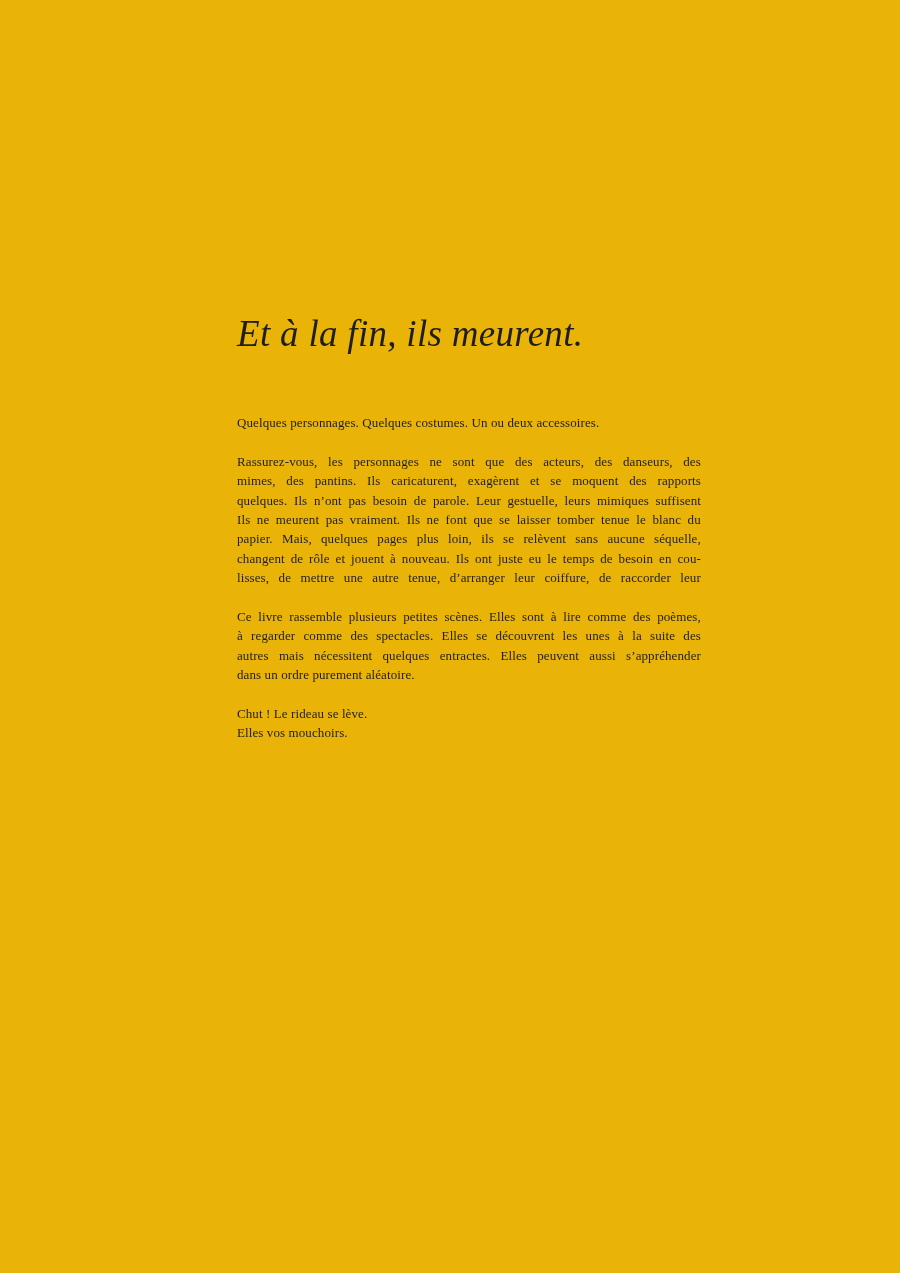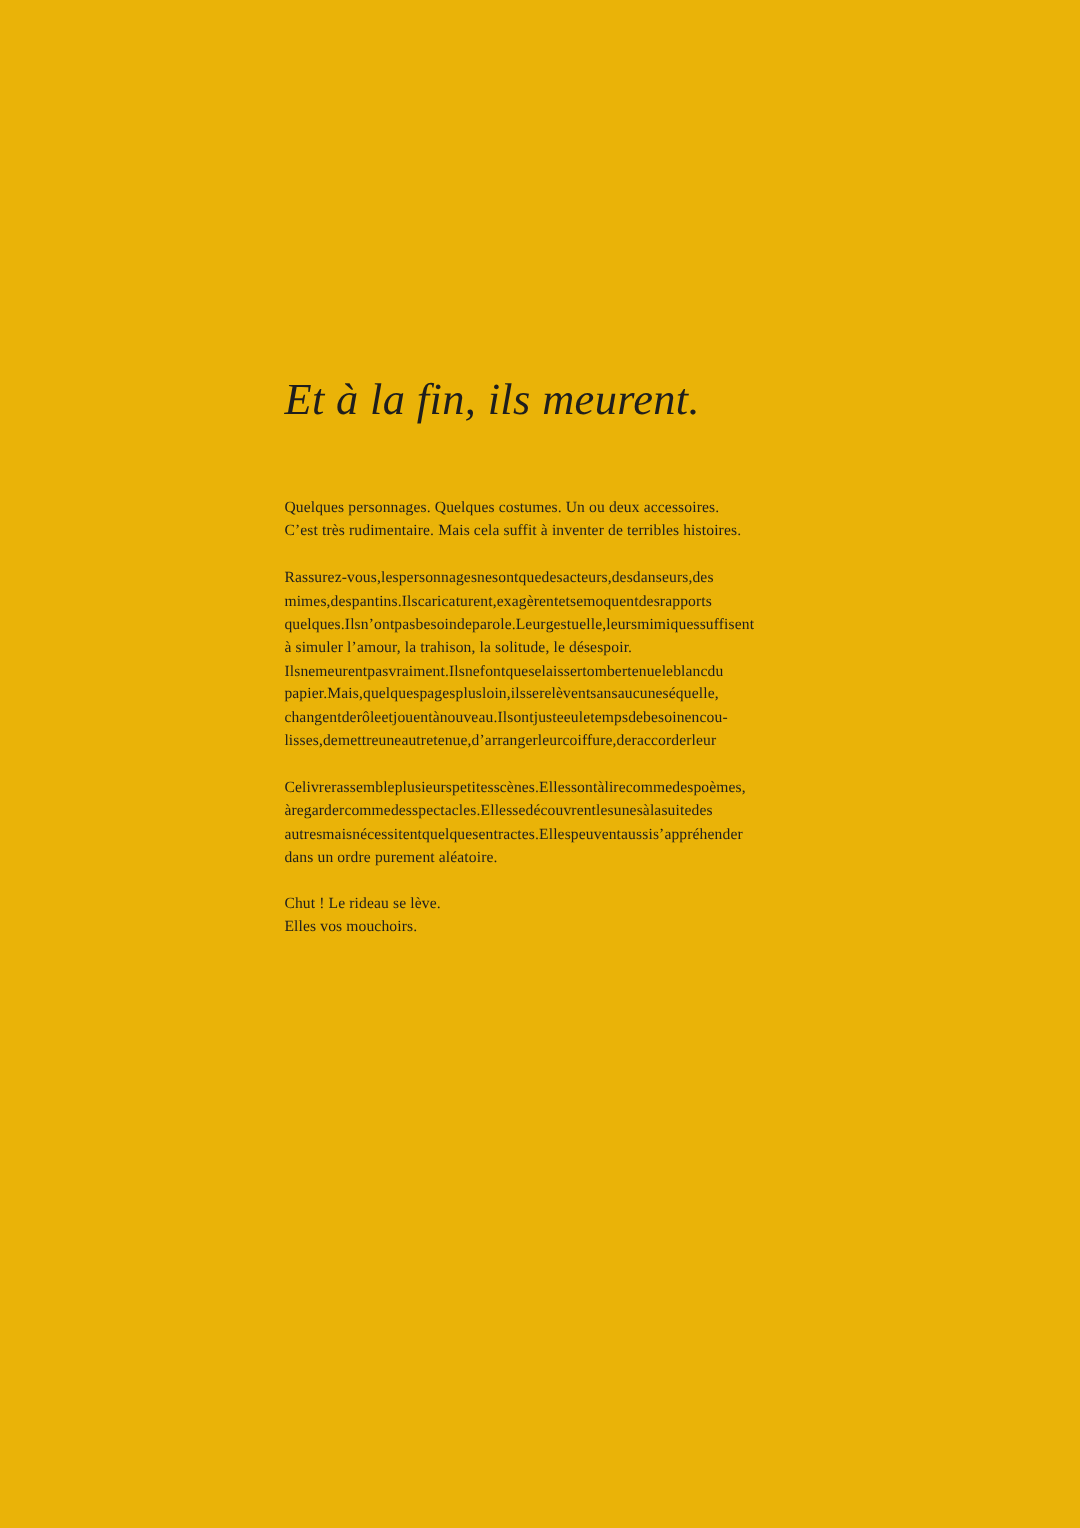--- a/index.html
+++ b/index.html
@@ -54,7 +54,6 @@
   <main class="text">
       <section class="block">
         <div class="line">Quelques personnages. Quelques costumes. Un ou deux accessoires.</div>
-        <div class="line">C’est très rudimentaire. Mais cela suffit à inventer de terribles histoires.</div>
       </section>
       <section class="block gap">
         <div class="line justify">

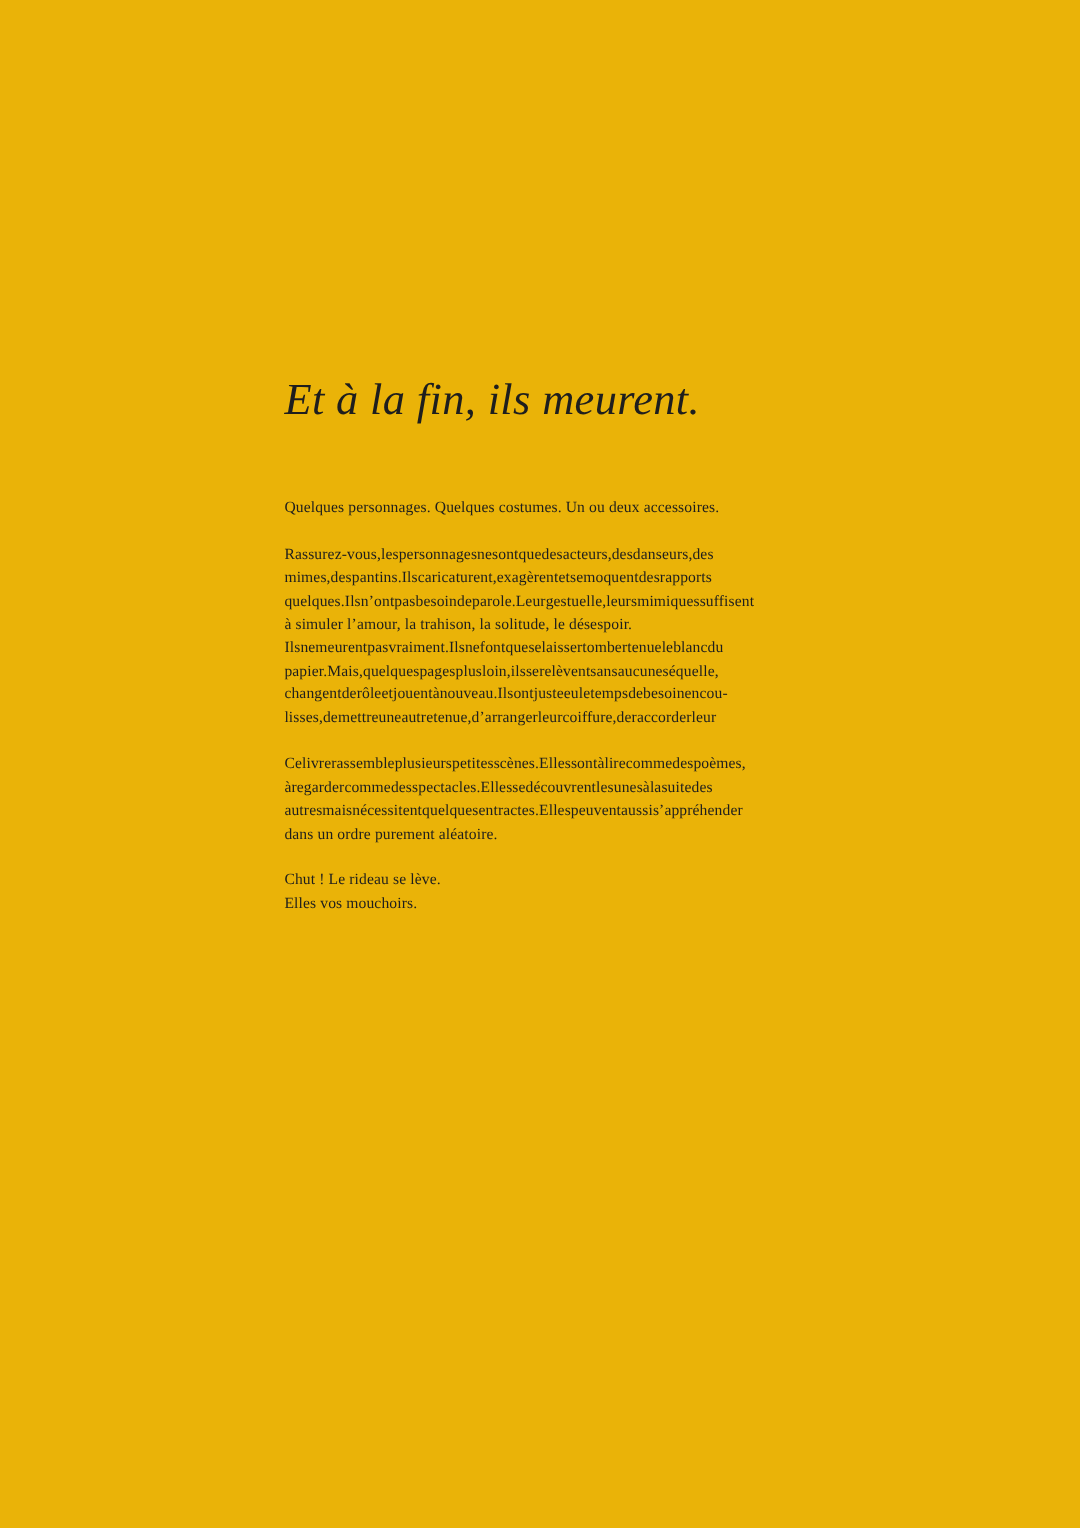--- a/index.html
+++ b/index.html
@@ -42,7 +42,7 @@
   .line { white-space: nowrap; }
   .line.justify {
     display: flex;
-    justify-content: flex-start;
+    justify-content: space-between;
     white-space: normal;
   }
 </style>

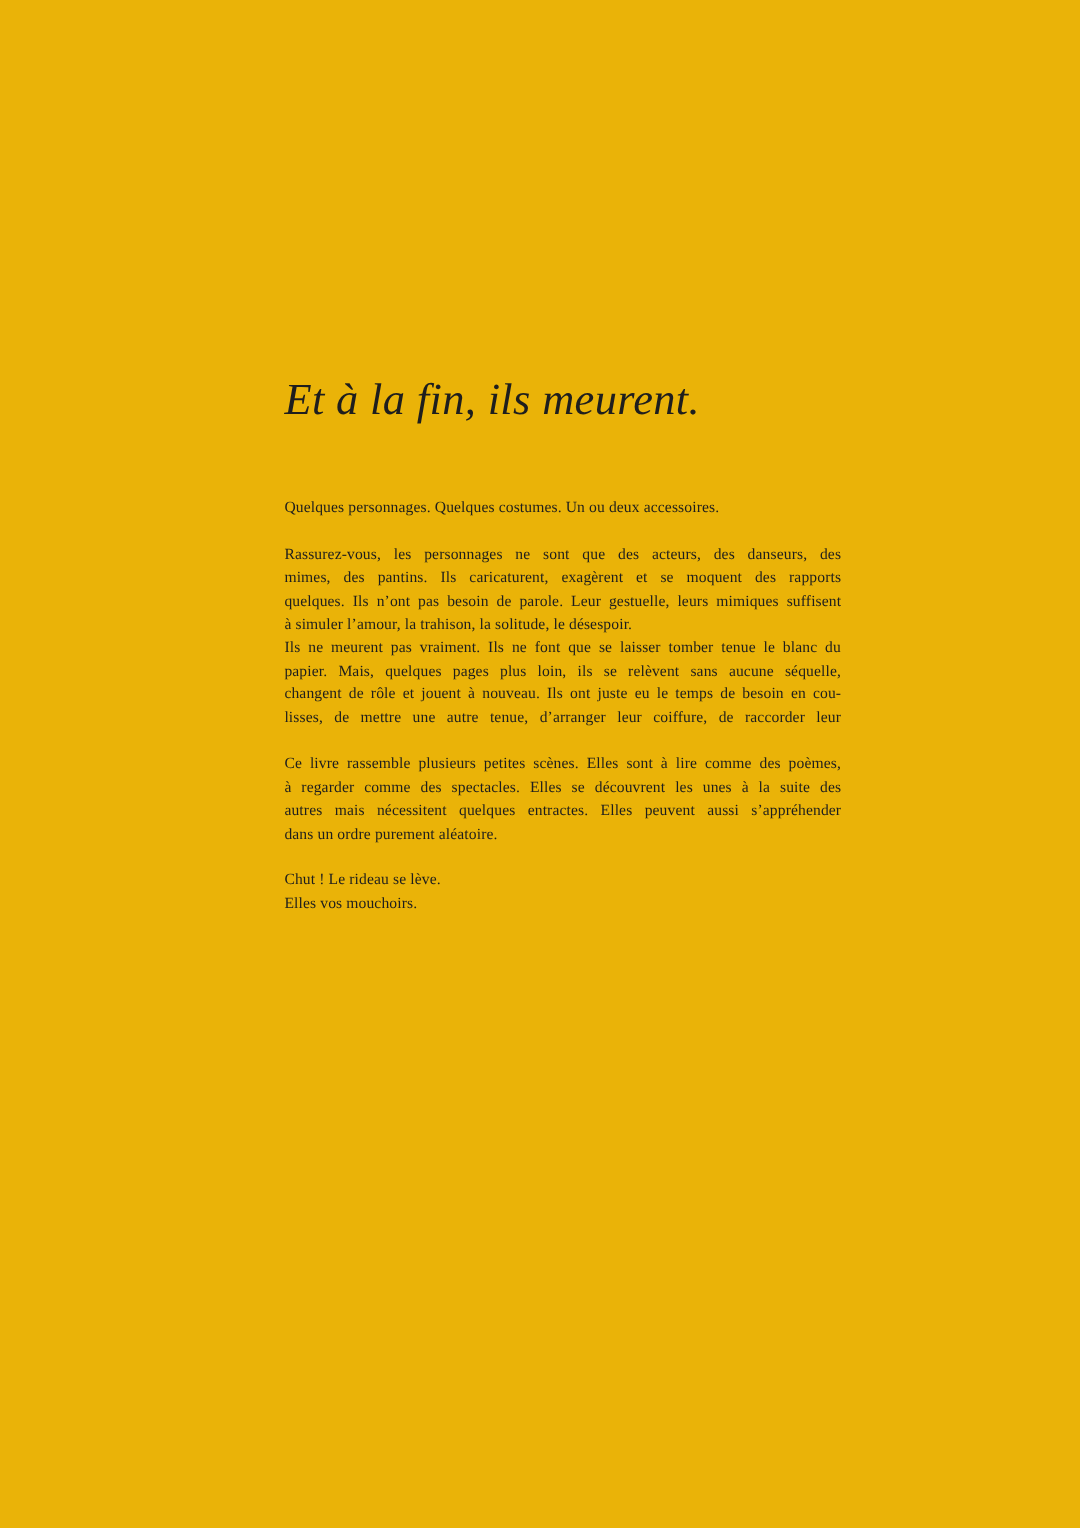--- a/index.html
+++ b/index.html
@@ -96,7 +96,6 @@
           <span>mimiques</span>
           <span>suffisent</span>
         </div>
-        <div class="line">à simuler l’amour, la trahison, la solitude, le désespoir.</div>
       </section>
       <section class="block">
         <div class="line justify">

